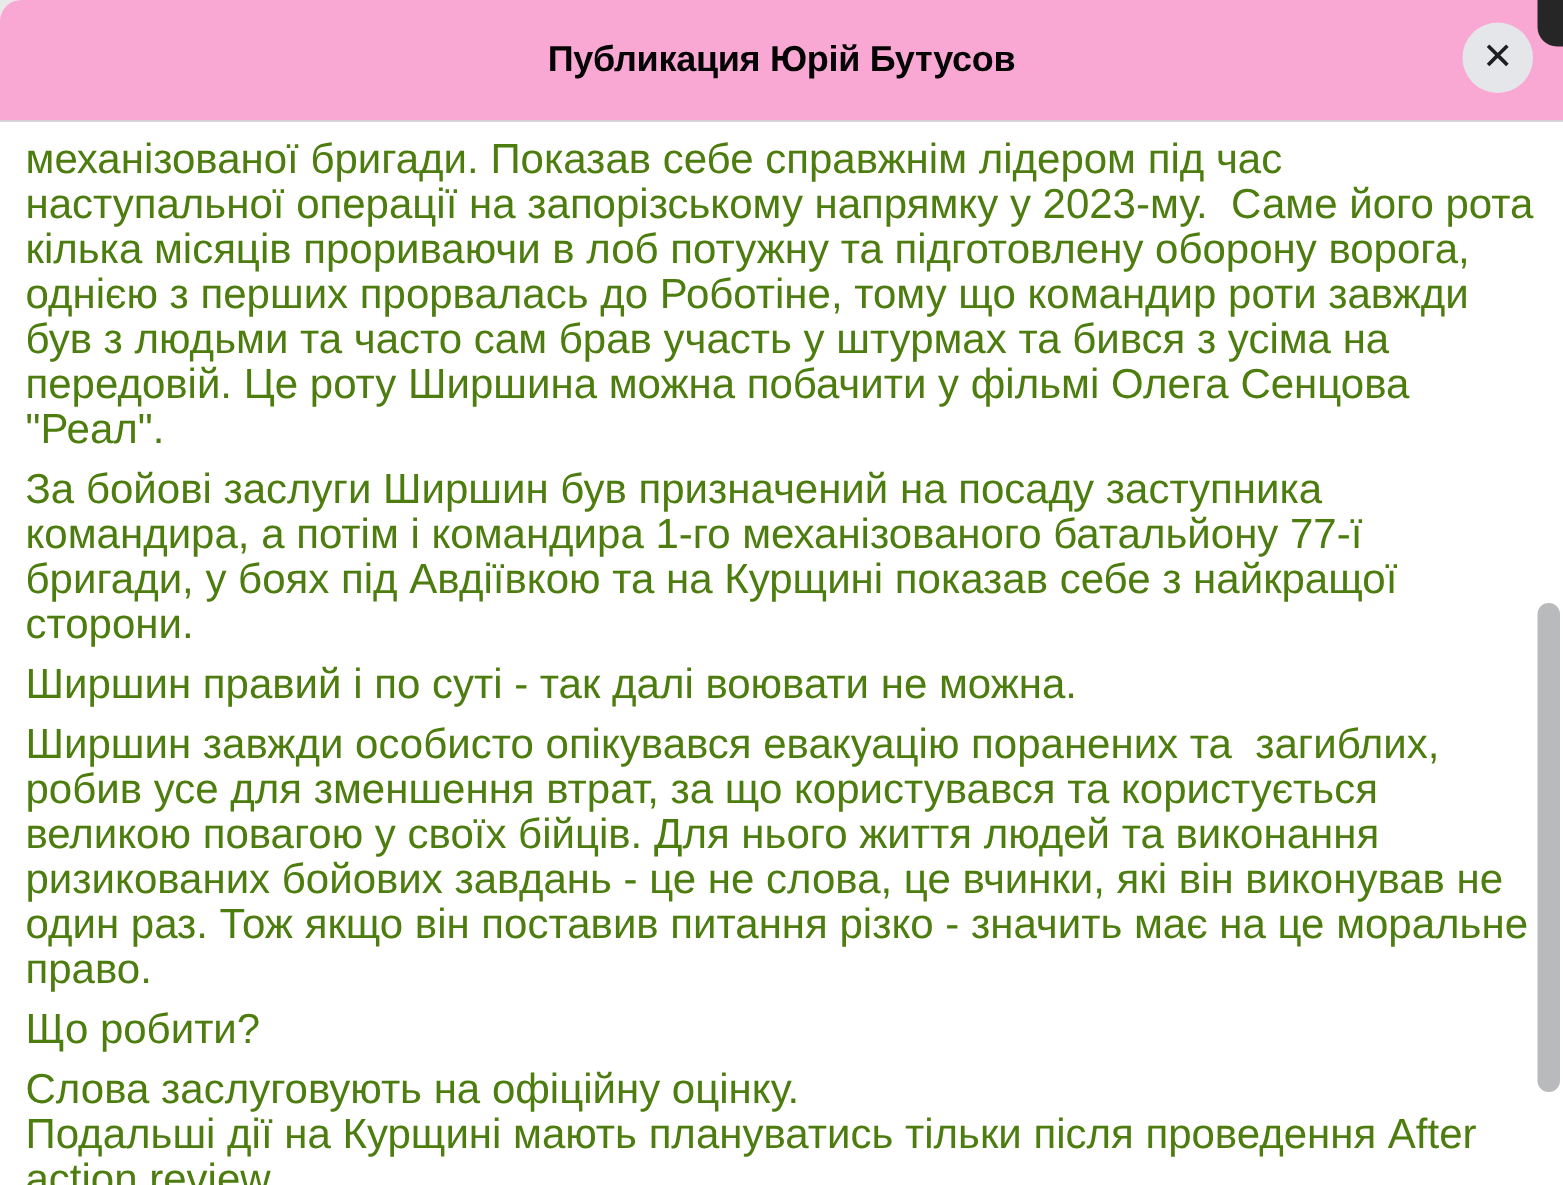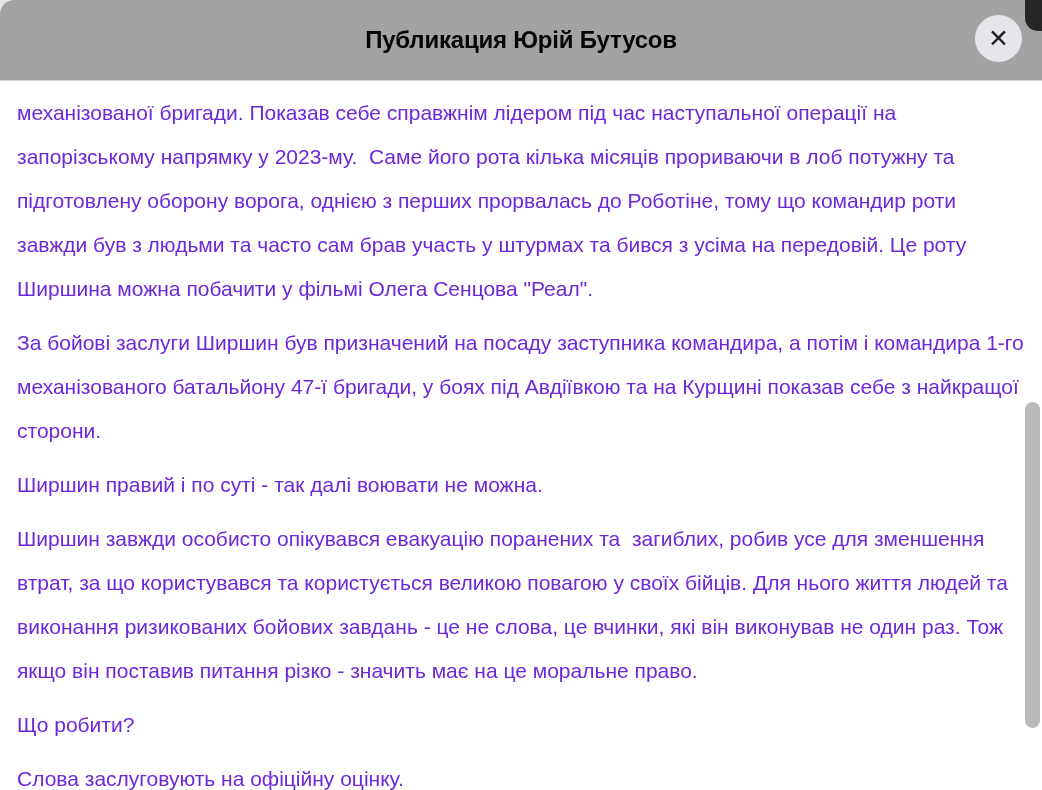--- a/index.html
+++ b/index.html
@@ -16,7 +16,7 @@
   .header {
     position: relative; height: 81px;
     display: flex; align-items: center; justify-content: center;
-    background: #a3a3a3;
+    background: #f9a8d4;
     border-bottom: 1px solid #ced0d4;
     box-sizing: border-box;
   }

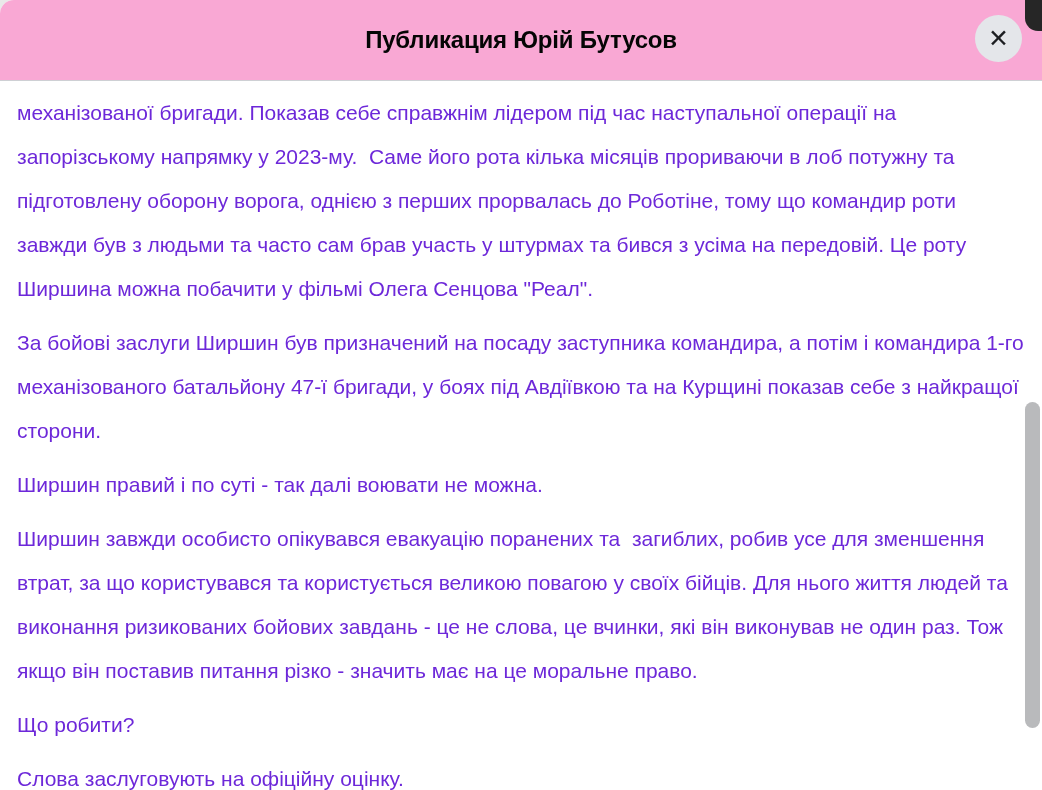--- a/index.html
+++ b/index.html
@@ -44,7 +44,7 @@
     padding: 10px 17px 0 17px;
   }
   .para {
-    font-size: 21px; line-height: 44px; color: #6d28d9;
+    font-size: 28px; line-height: 30px; color: #4d7c0f;
     margin: 0 0 10px 0;
     white-space: pre-wrap;
     max-width: 1008px;

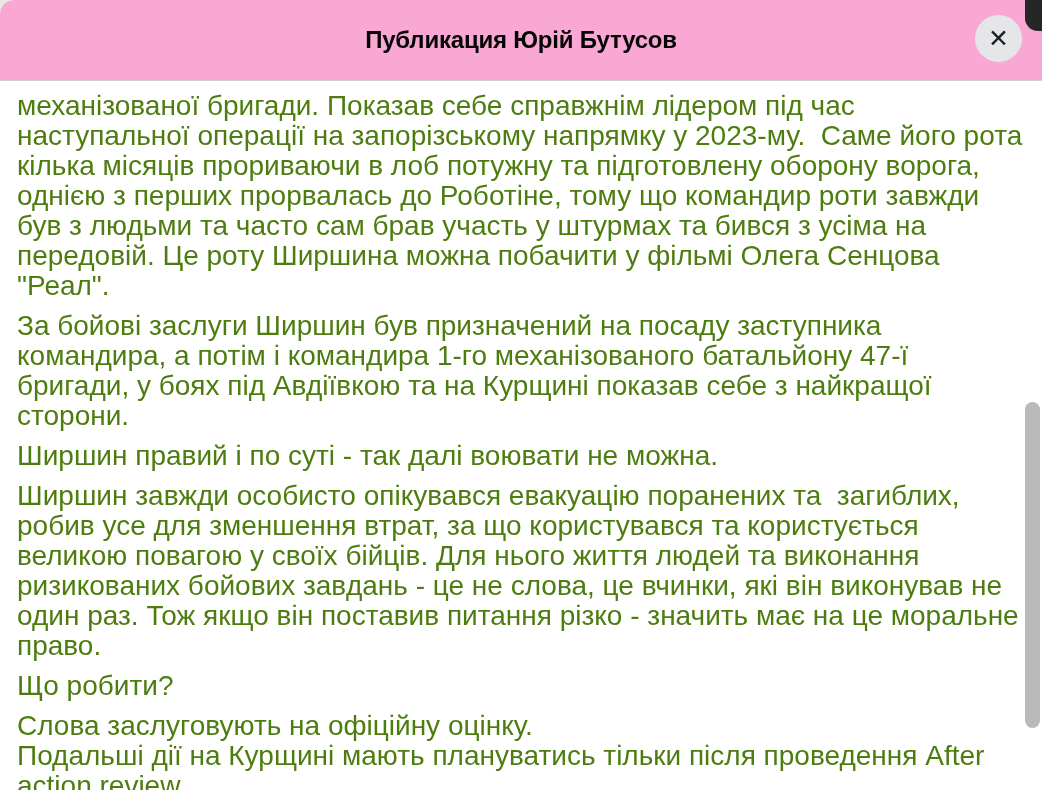--- a/index.html
+++ b/index.html
@@ -72,7 +72,7 @@
 
   <div class="content">
       <div class="para">механізованої бригади. Показав себе справжнім лідером під час наступальної операції на запорізському напрямку у 2023-му.  Саме його рота кілька місяців прориваючи в лоб потужну та підготовлену оборону ворога, однією з перших прорвалась до Роботіне, тому що командир роти завжди був з людьми та часто сам брав участь у штурмах та бився з усіма на передовій. Це роту Ширшина можна побачити у фільмі Олега Сенцова "Реал".</div>
-      <div class="para">За бойові заслуги Ширшин був призначений на посаду заступника командира, а потім і командира 1-го механізованого батальйону 47-ї бригади, у боях під Авдіївкою та на Курщині показав себе з найкращої сторони.</div>
+      <div class="para">За бойові заслуги Ширшин був призначений на посаду заступника командира, а потім і командира 1-го механізованого батальйону 77-ї бригади, у боях під Авдіївкою та на Курщині показав себе з найкращої сторони.</div>
       <div class="para">Ширшин правий і по суті - так далі воювати не можна.</div>
       <div class="para">Ширшин завжди особисто опікувався евакуацію поранених та  загиблих, робив усе для зменшення втрат, за що користувався та користується великою повагою у своїх бійців. Для нього життя людей та виконання ризикованих бойових завдань - це не слова, це вчинки, які він виконував не один раз. Тож якщо він поставив питання різко - значить має на це моральне право.</div>
       <div class="para">Що робити?</div>

